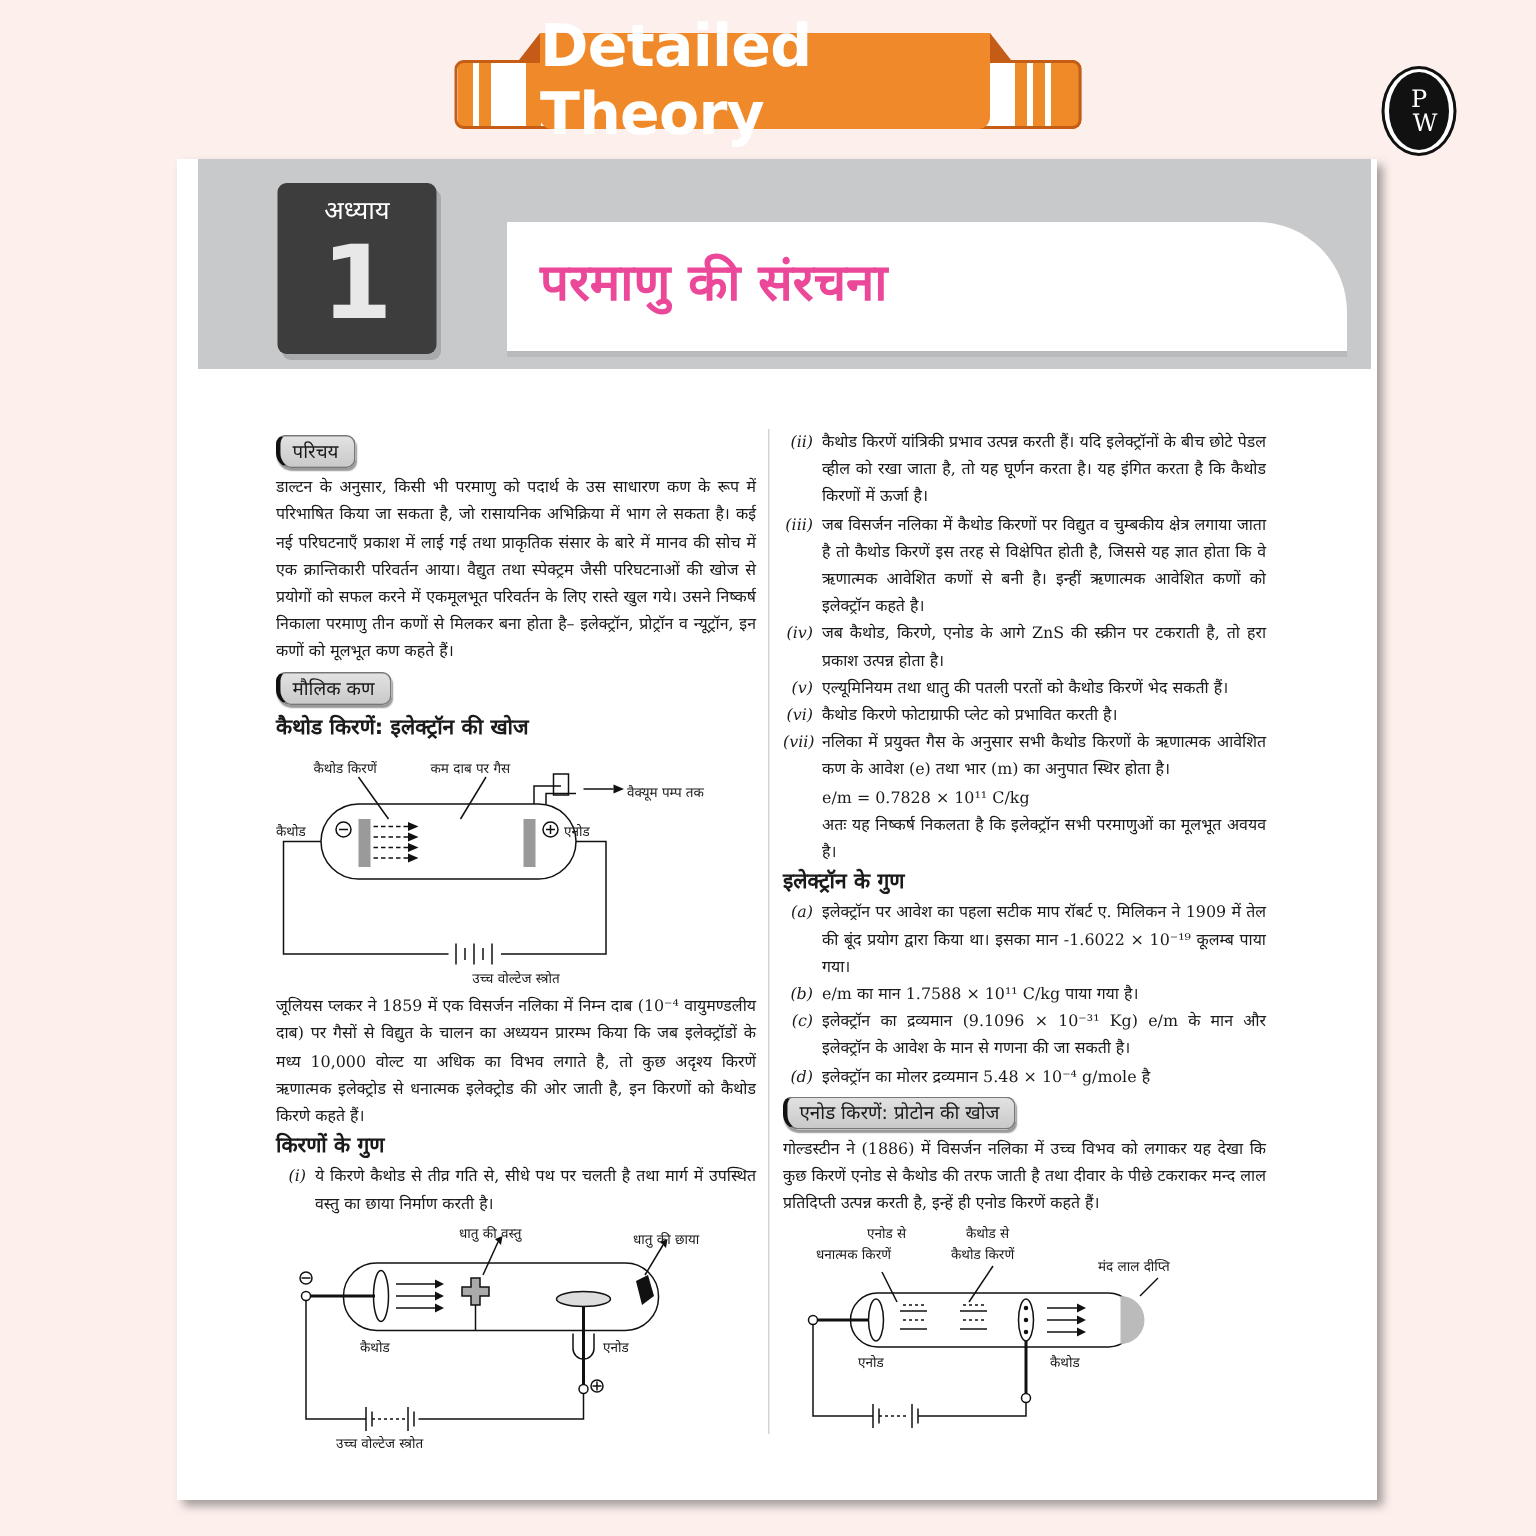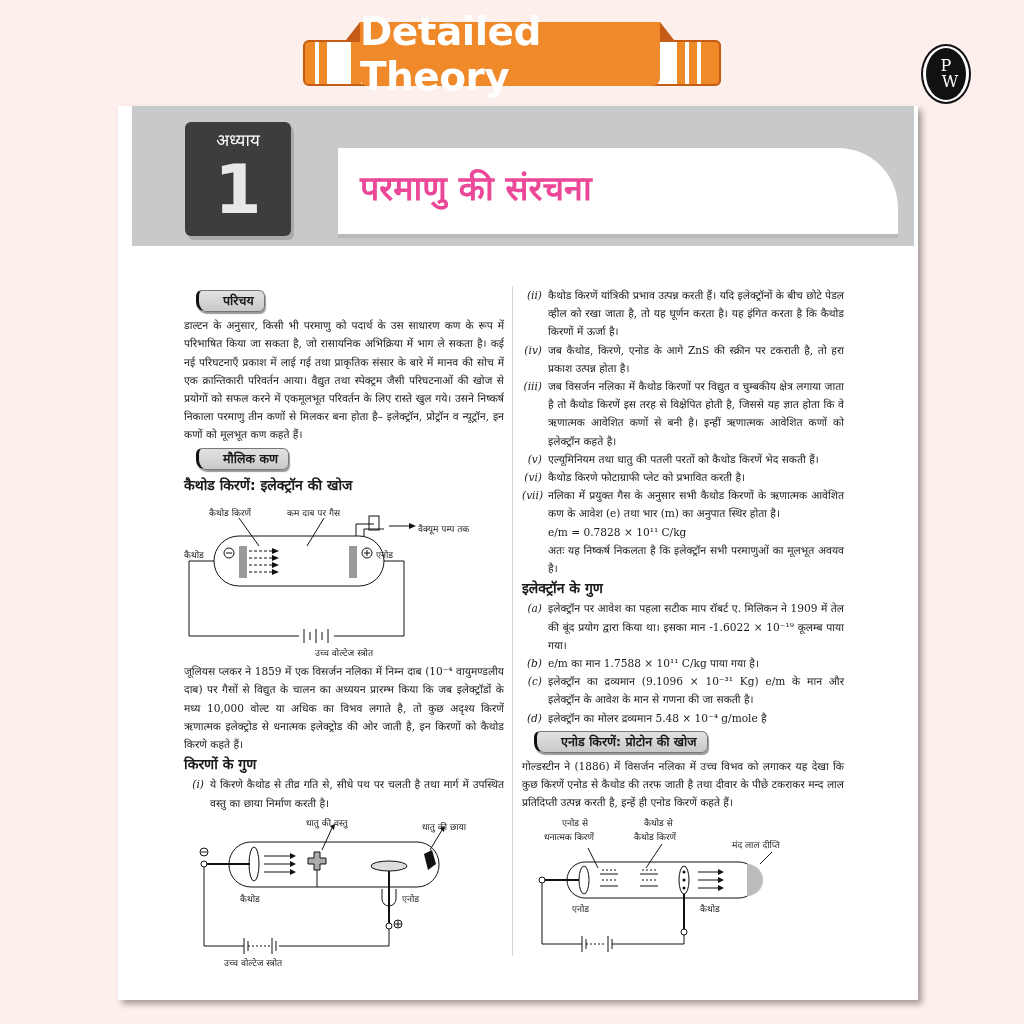--- a/index.html
+++ b/index.html
@@ -33,7 +33,7 @@
   .col-right { left: 404px; width: 322px; }
   .divider { position: absolute; left: 394px; top: 180px; width: 1px; height: 670px; background: #d4d4d4; }
 
-  .sec-tag { display: inline-block; background: linear-gradient(#e2e2e2, #c9c9c9); border: 1px solid #777; border-left: 3px solid #111; border-radius: 6px 6px 6px 10px; padding: 1px 10px 1px 24px; font-family: "DejaVu Sans", sans-serif; font-weight: bold; font-size: 12.5px; margin: 4px 12px 4px; box-shadow: 1px 2px 1px #999; }
+  .sec-tag { display: inline-block; background: linear-gradient(#e2e2e2, #c9c9c9); border: 1px solid #777; border-left: 3px solid #111; border-radius: 6px 6px 6px 10px; padding: 1px 10px 1px 8px; font-family: "DejaVu Sans", sans-serif; font-weight: normal; font-size: 12.5px; margin: 4px 0 4px; box-shadow: 1px 2px 1px #999; }
   .sub-head { font-family: "DejaVu Sans", sans-serif; font-weight: bold; font-size: 14px; margin: 2px 0 2px; }
   p.body { text-indent: 0; }
   .item { display: flex; }

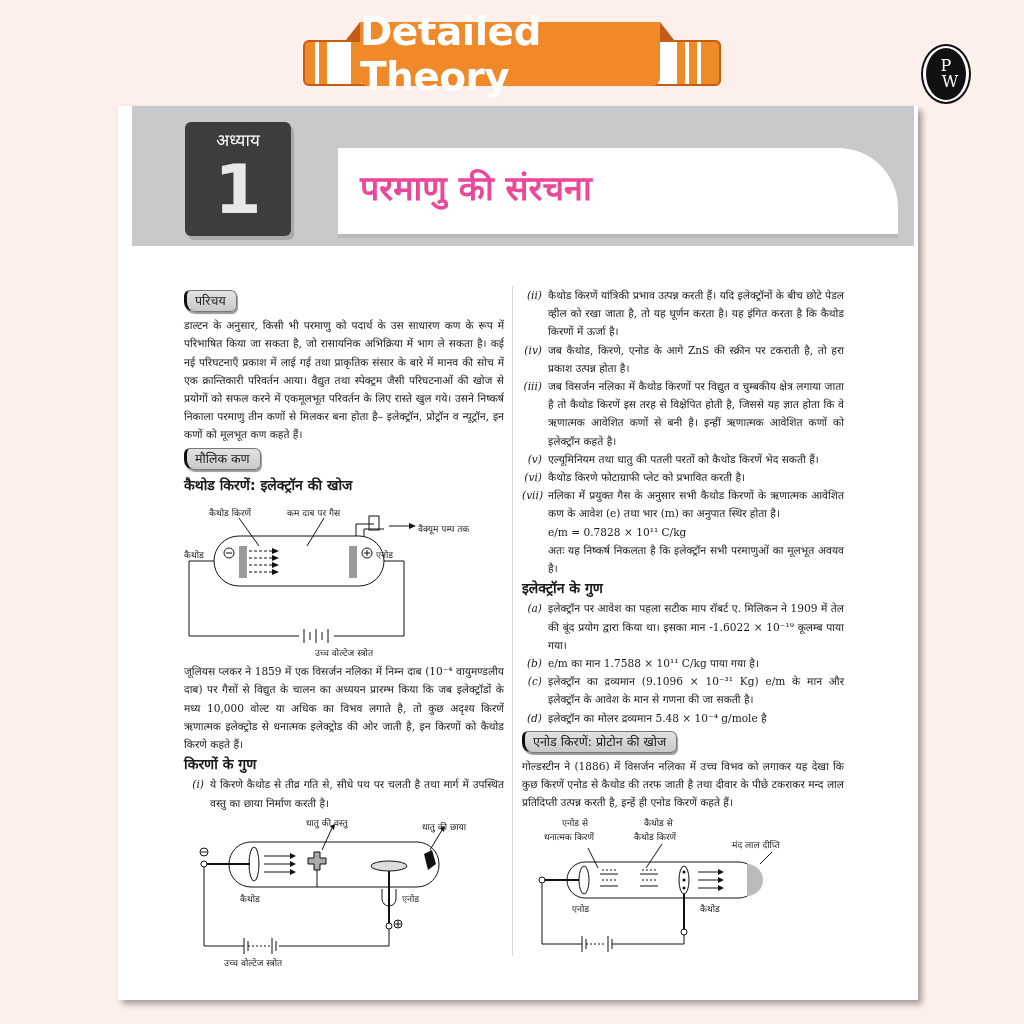--- a/index.html
+++ b/index.html
@@ -192,12 +192,12 @@
         <span class="tx">कैथोड किरणें यांत्रिकी प्रभाव उत्पन्न करती हैं। यदि इलेक्ट्रॉनों के बीच छोटे पेडल व्हील को रखा जाता है, तो यह घूर्णन करता है। यह इंगित करता है कि कैथोड किरणों में ऊर्जा है।</span>
       </div>
     <div class="item">
+        <span class="mk">(iii)</span>
+        <span class="tx">जब विसर्जन नलिका में कैथोड किरणों पर विद्युत व चुम्बकीय क्षेत्र लगाया जाता है तो कैथोड किरणें इस तरह से विक्षेपित होती है, जिससे यह ज्ञात होता कि वे ऋणात्मक आवेशित कणों से बनी है। इन्हीं ऋणात्मक आवेशित कणों को इलेक्ट्रॉन कहते है।</span>
+      </div>
+    <div class="item">
         <span class="mk">(iv)</span>
         <span class="tx">जब कैथोड, किरणे, एनोड के आगे ZnS की स्क्रीन पर टकराती है, तो हरा प्रकाश उत्पन्न होता है।</span>
-      </div>
-    <div class="item">
-        <span class="mk">(iii)</span>
-        <span class="tx">जब विसर्जन नलिका में कैथोड किरणों पर विद्युत व चुम्बकीय क्षेत्र लगाया जाता है तो कैथोड किरणें इस तरह से विक्षेपित होती है, जिससे यह ज्ञात होता कि वे ऋणात्मक आवेशित कणों से बनी है। इन्हीं ऋणात्मक आवेशित कणों को इलेक्ट्रॉन कहते है।</span>
       </div>
     <div class="item">
         <span class="mk">(v)</span>

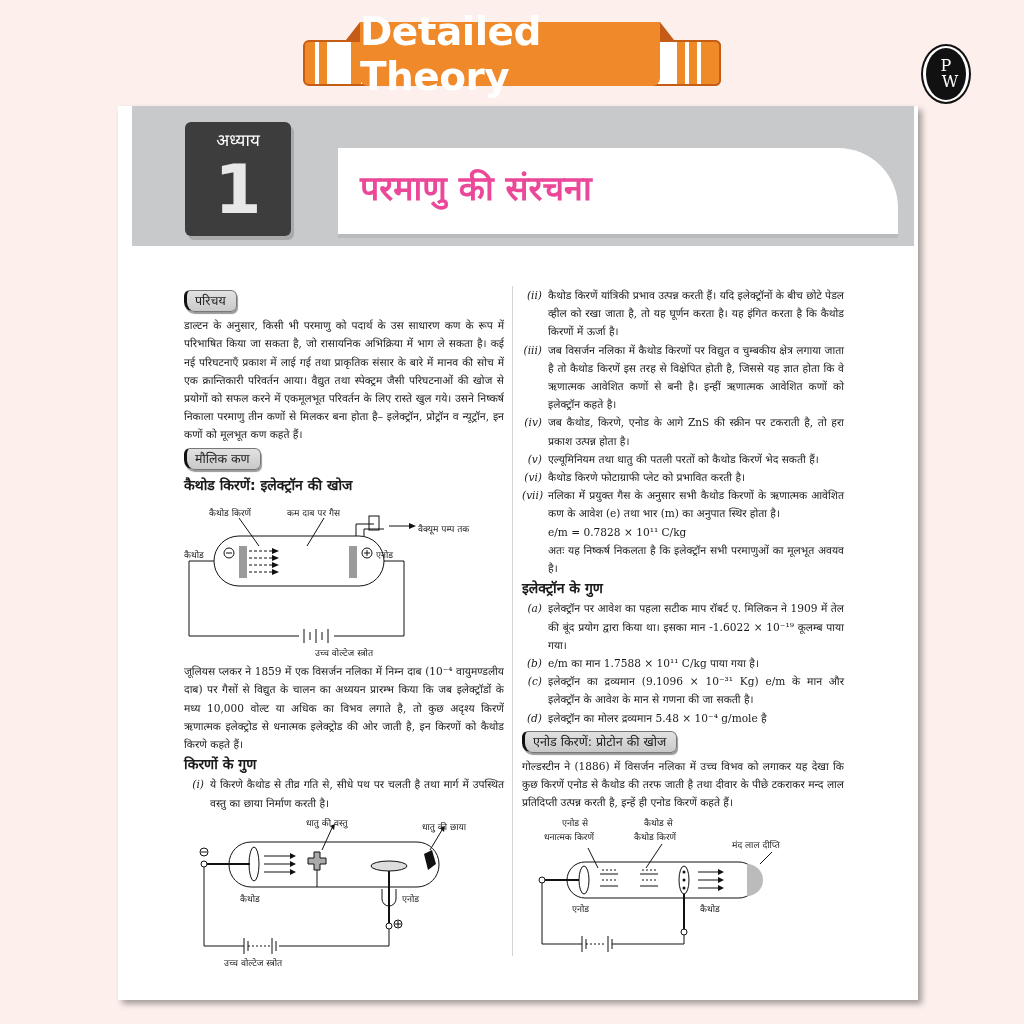--- a/index.html
+++ b/index.html
@@ -284,7 +284,7 @@
         <line x1="86" y1="122" x2="86" y2="138" stroke="#111"></line>
           <line x1="90" y1="125" x2="90" y2="135" stroke="#111"></line>
       </svg>
-      <span class="lab" style="left:40px;top:0px;">एनोड से</span>
+      <span class="lab" style="left:56px;top:0px;">एनोड से</span>
       <span class="lab" style="left:22px;top:14px;">धनात्मक किरणें</span>
       <span class="lab" style="left:122px;top:0px;">कैथोड से</span>
       <span class="lab" style="left:112px;top:14px;">कैथोड किरणें</span>

